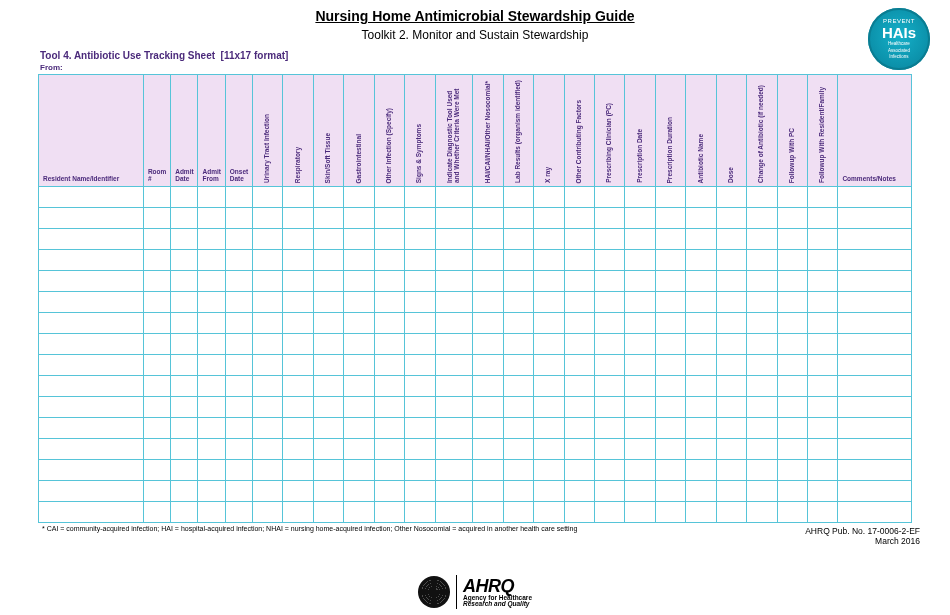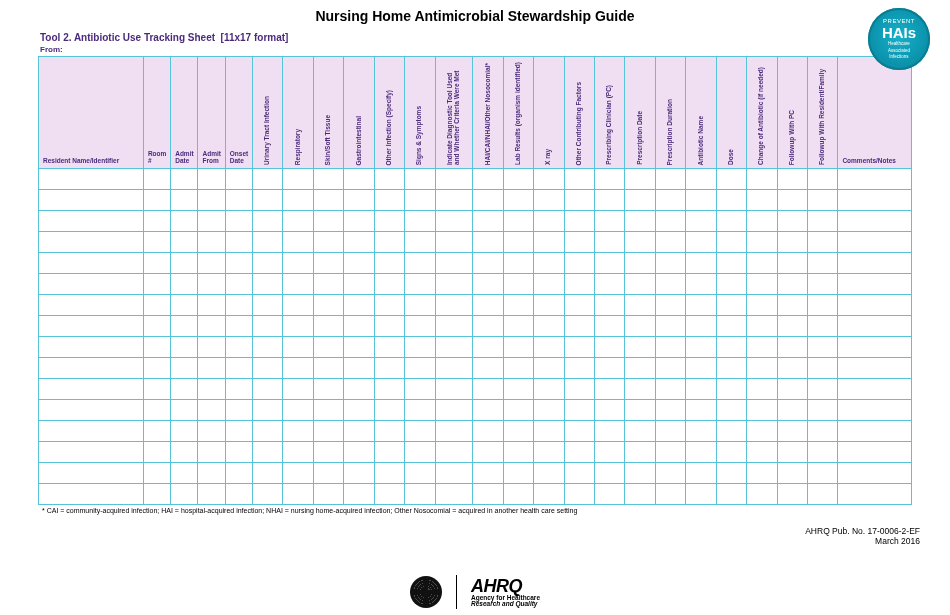--- a/index.html
+++ b/index.html
@@ -13,7 +13,7 @@
     font-size: 10px;
   }
   .title-block { text-align: center; padding-top: 8px; }
-  .main-title { font-size: 14px; font-weight: bold; color: #000; }
+  .main-title { font-size: 14px; font-weight: bold; color: #000; text-decoration: underline; }
   .sub-title { font-size: 12px; color: #000; margin-top: 4px; }
   .tool-line { color: #4b2a7b; font-weight: bold; font-size: 10px; margin: 8px 0 2px 40px; }
   .tool-line .fmt { color: #4b2a7b; font-weight: bold; }

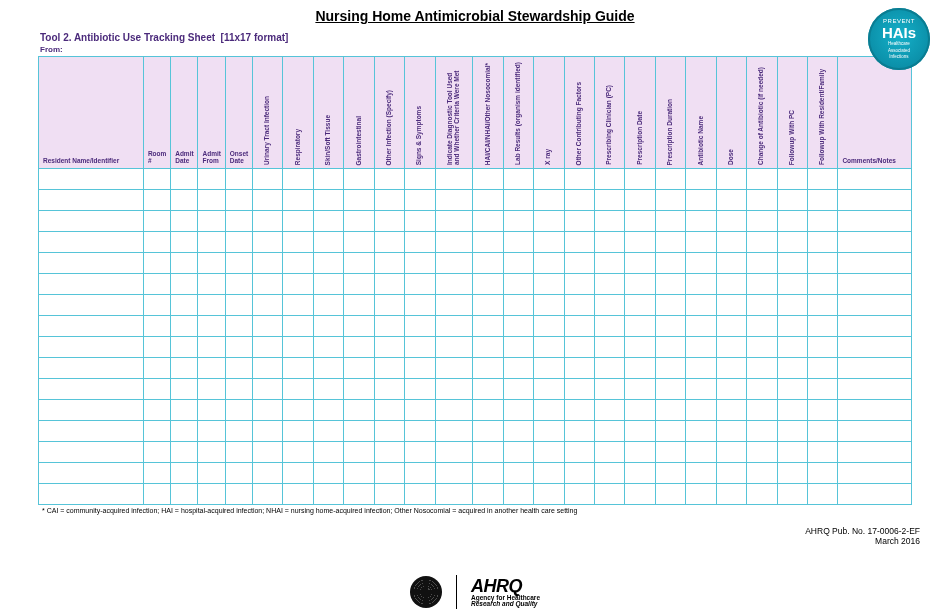--- a/index.html
+++ b/index.html
@@ -134,6 +134,7 @@
 
 <div class="title-block">
   <div class="main-title">Nursing Home Antimicrobial Stewardship Guide</div>
+  <div class="sub-title">Toolkit 2. Monitor and Sustain Stewardship</div>
 </div>
 
 <div class="tool-line">

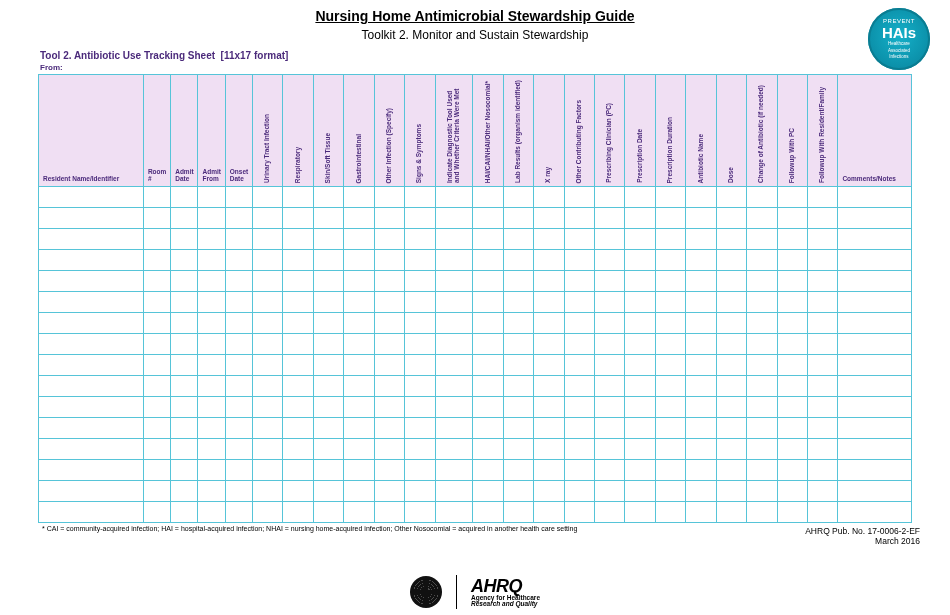--- a/index.html
+++ b/index.html
@@ -138,7 +138,7 @@
 </div>
 
 <div class="tool-line">
-  <span>Tool 2. Antibiotic Use Tracking Sheet</span>
+  <span>Tool 4. Antibiotic Use Tracking Sheet</span>
   &nbsp;<span class="fmt">[11x17 format]</span>
 </div>
 <div class="month-line">From:</div>

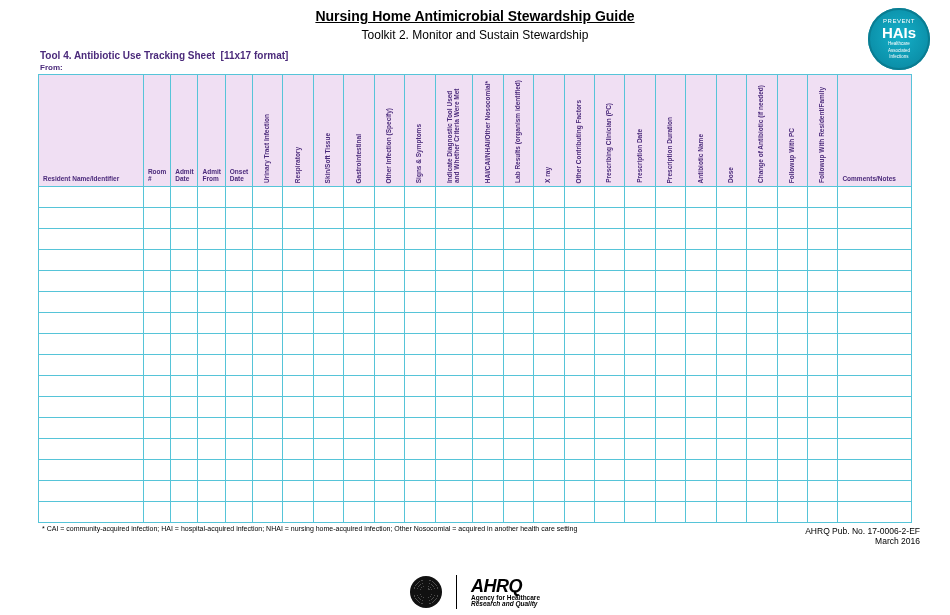--- a/index.html
+++ b/index.html
@@ -97,7 +97,7 @@
     position: absolute;
     left: 50%; transform: translateX(-50%);
     bottom: 6px;
-    display: flex; align-items: center; gap: 14px;
+    display: flex; align-items: center; gap: 6px;
   }
   .hhs-seal {
     width: 32px; height: 32px;

